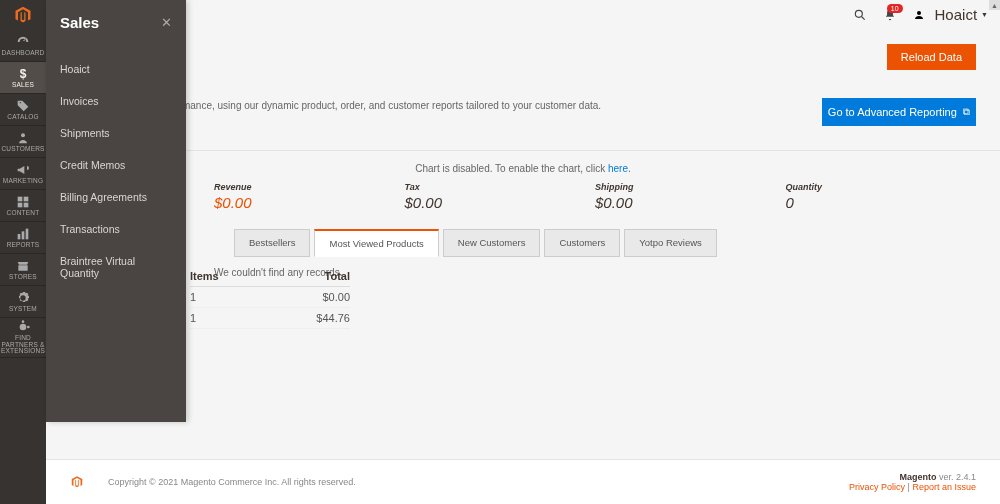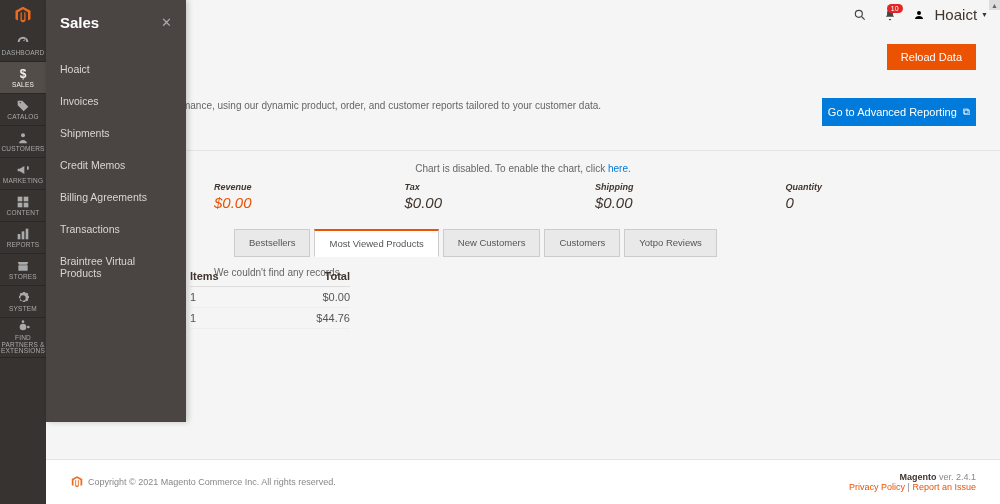--- a/index.html
+++ b/index.html
@@ -176,7 +176,7 @@
     <div class="flyout-item">Credit Memos</div>
     <div class="flyout-item">Billing Agreements</div>
     <div class="flyout-item">Transactions</div>
-    <div class="flyout-item">Braintree Virtual Products</div>
+    <div class="flyout-item">Braintree Virtual Quantity</div>
   </div>
 </div>
 

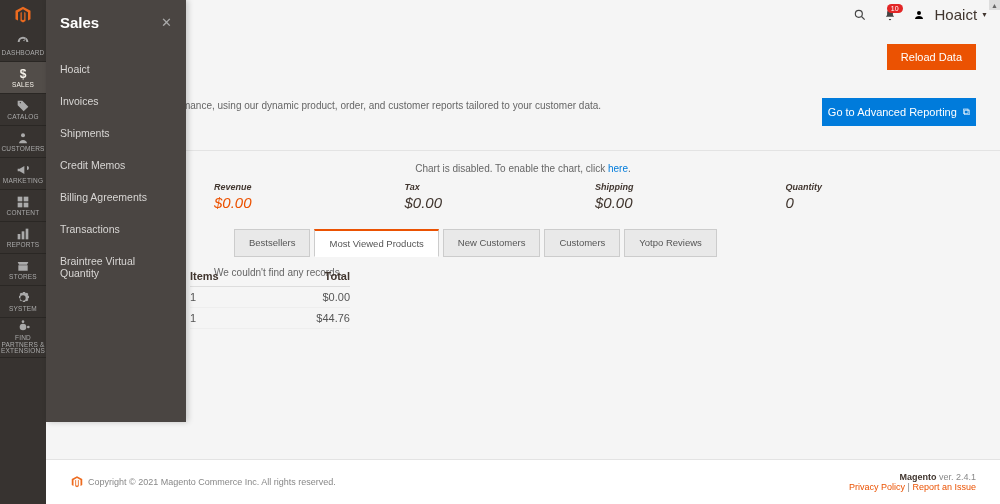--- a/index.html
+++ b/index.html
@@ -57,7 +57,7 @@
 .side-table .rw { display: flex; justify-content: space-between; padding: 4px 0; border-bottom: 1px solid #eee; color: #555; }
 
 .footer { position: absolute; left: 46px; right: 0; bottom: 0; background: #fff; border-top: 1px solid #e3e3e3; padding: 12px 24px; display: flex; justify-content: space-between; align-items: center; }
-.foot-left { display: flex; align-items: center; gap: 4px; }
+.foot-left { display: flex; align-items: center; gap: 24px; }
 .foot-left svg { width: 14px; height: 14px; }
 .foot-left .cp { font-size: 9px; color: #888; }
 .foot-right { text-align: right; font-size: 9px; color: #888; }

